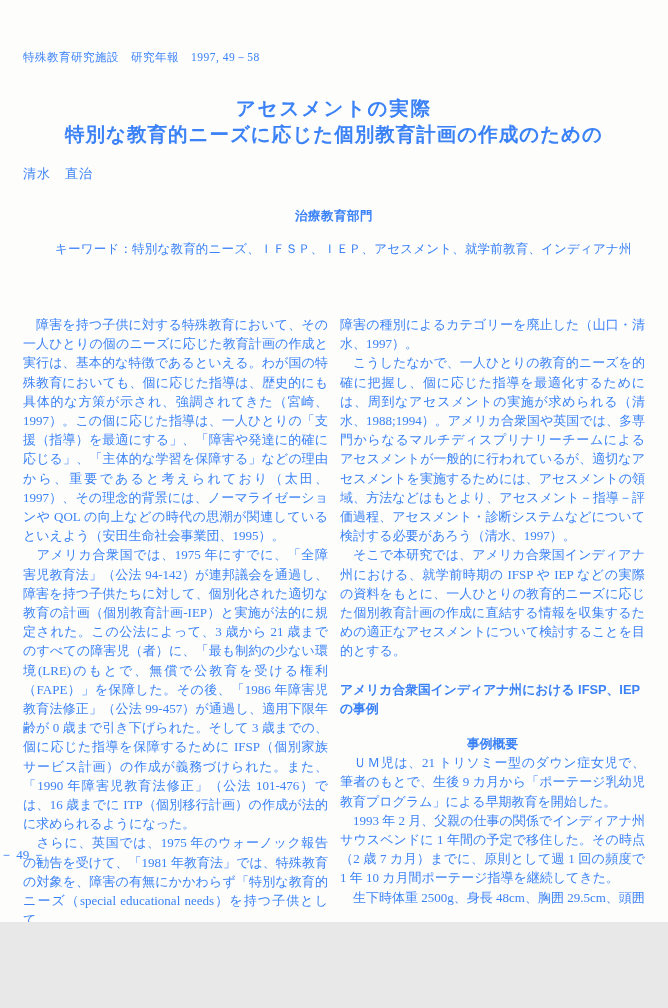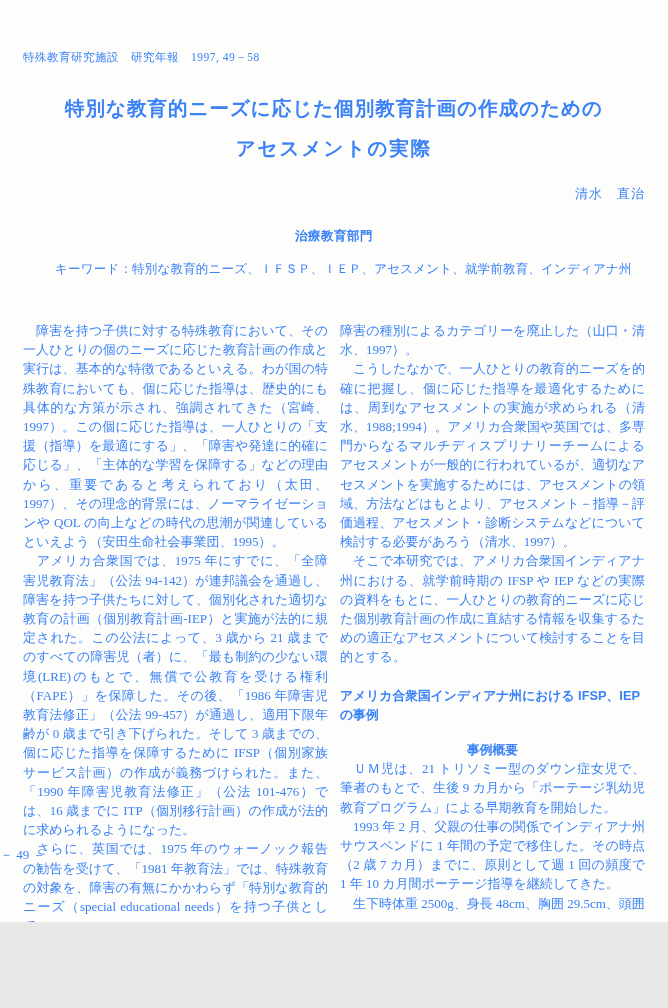--- a/index.html
+++ b/index.html
@@ -87,8 +87,8 @@
   <div class="journal-header">特殊教育研究施設　研究年報　1997, 49－58</div>
 
   <div class="title-block">
+    <h1 class="paper-title second">アセスメントの実際</h1>
     <h1 class="paper-title">特別な教育的ニーズに応じた個別教育計画の作成のための</h1>
-    <h1 class="paper-title second">アセスメントの実際</h1>
   </div>
 
   <div class="author-line">清水　直治</div>

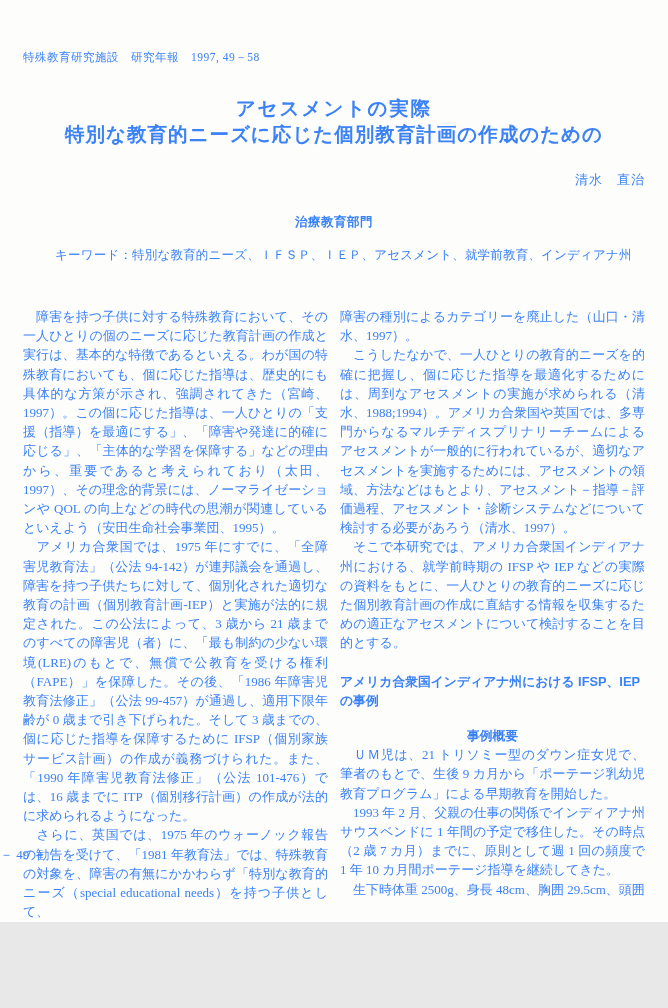--- a/index.html
+++ b/index.html
@@ -35,7 +35,7 @@
     font-weight: bold;
     letter-spacing: 0.5px;
   }
-  .author-line { margin-top: 23px; text-align: right; font-size: 13px; letter-spacing: 1px; }
+  .author-line { margin-top: 17px; text-align: left; font-size: 13px; letter-spacing: 1px; }
   .affiliation-line { margin-top: 25px; text-align: center; font-size: 12.5px; letter-spacing: 0.5px; font-weight: bold; }
   .keywords-line {
     margin-top: 16px;

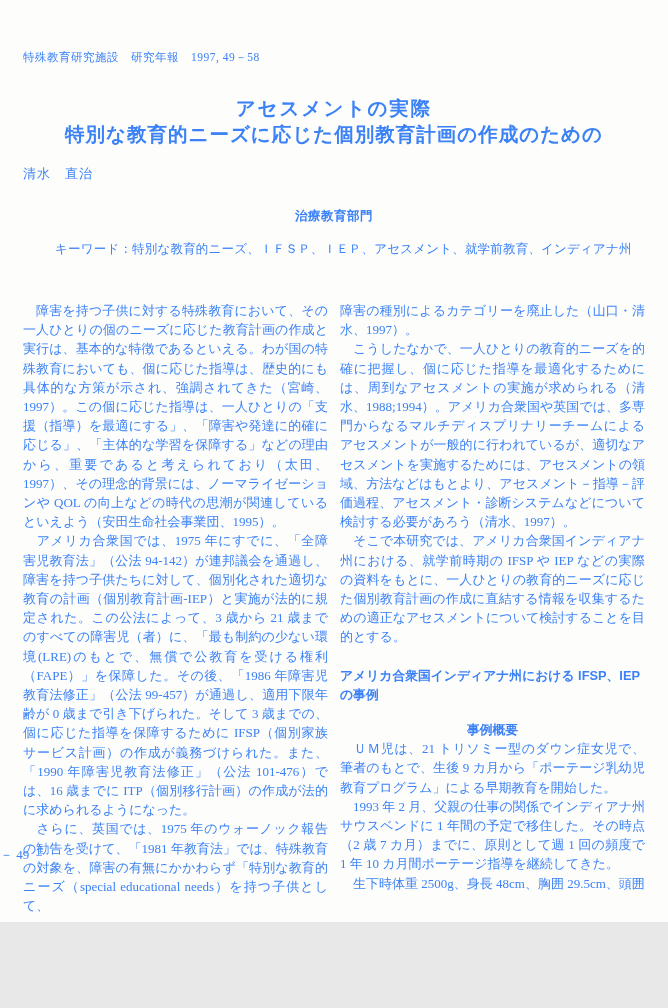--- a/index.html
+++ b/index.html
@@ -44,7 +44,7 @@
     letter-spacing: 0.2px;
   }
   .columns {
-    margin-top: 43px;
+    margin-top: 57px;
     display: flex;
     gap: 12px;
   }

